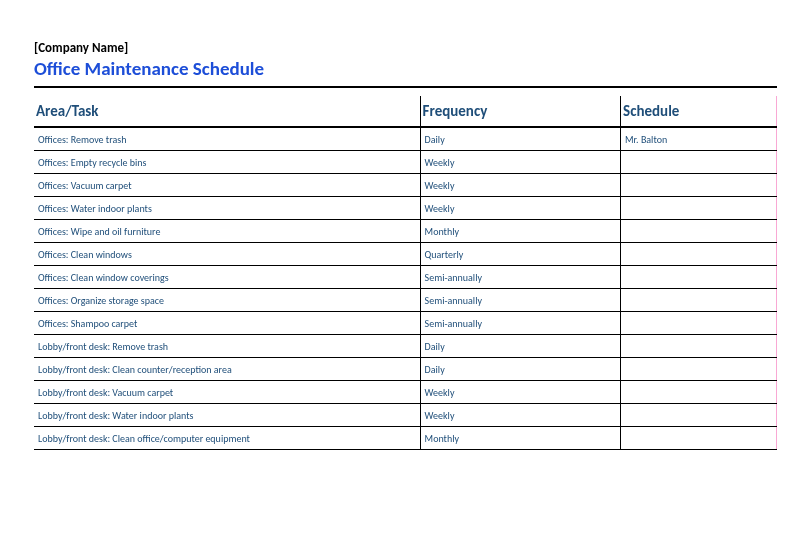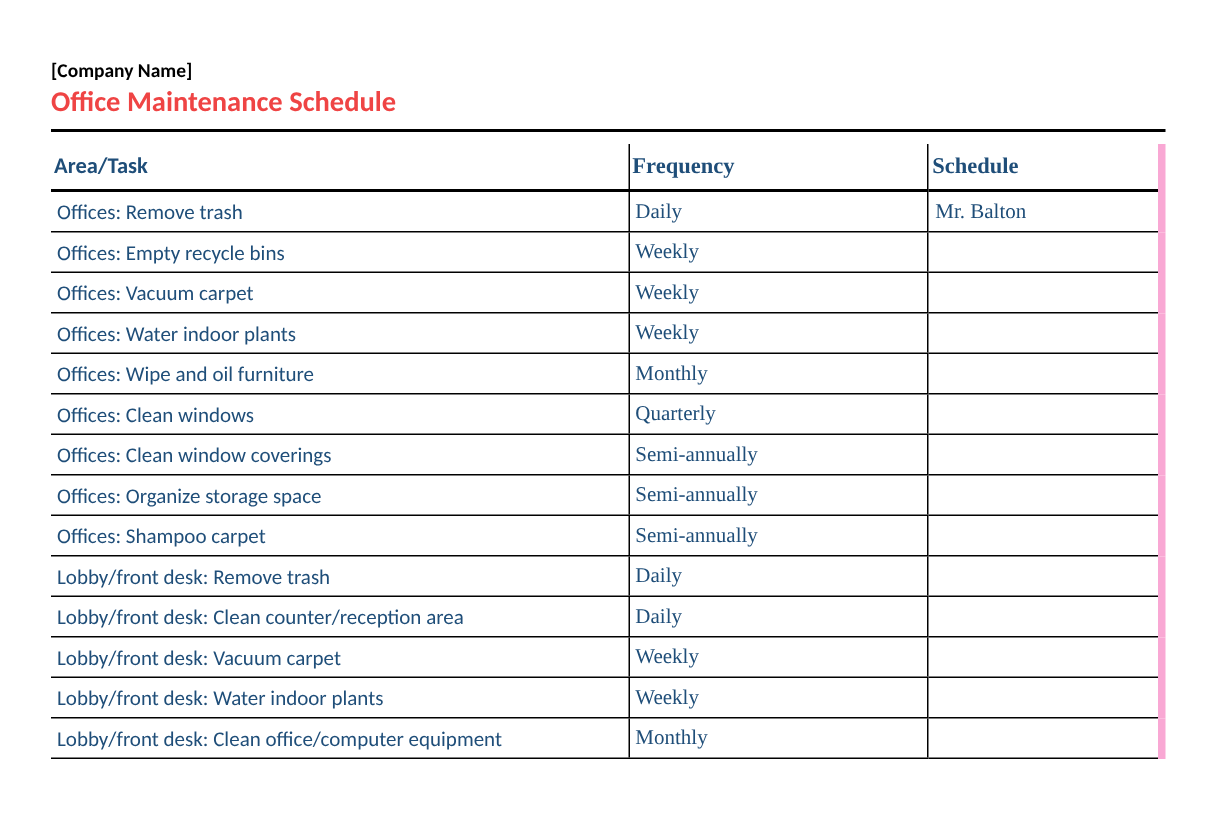--- a/index.html
+++ b/index.html
@@ -19,7 +19,7 @@
   .title-line {
     font-size: 19px;
     font-weight: bold;
-    color: #ef4444;
+    color: #1d4ed8;
     margin-bottom: 6px;
   }
   .divider-top {

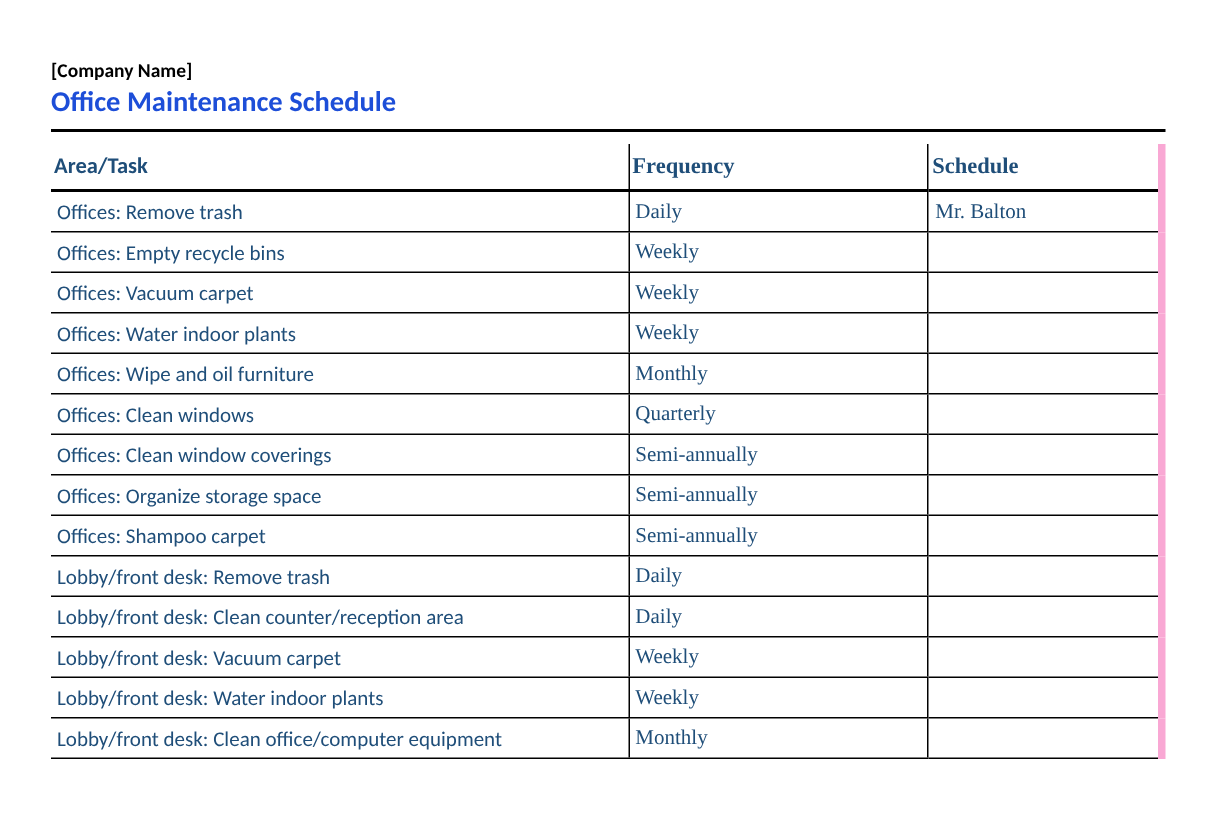--- a/index.html
+++ b/index.html
@@ -58,7 +58,6 @@
   }
   th + th, td + td {
     border-left: 1px solid #000;
-    font-family: Liberation Serif, serif;
   }
   .table-wrap {
     border-top: none;

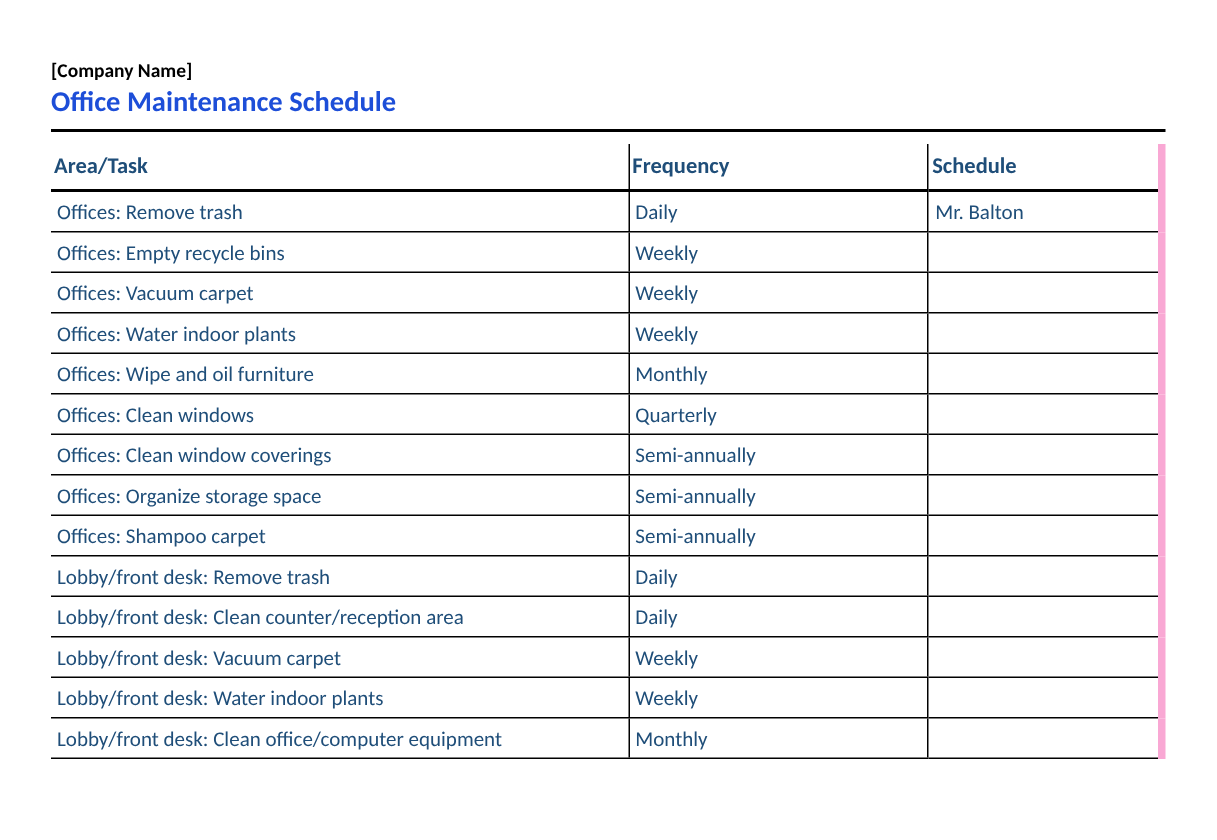--- a/index.html
+++ b/index.html
@@ -54,7 +54,7 @@
   col.c2 { width: 27%; }
   col.c3 { width: 21%; }
   th.col3, td.col3 {
-    border-right: 5px solid #f9a8d4;
+    border-right: 1px solid #f9a8d4;
   }
   th + th, td + td {
     border-left: 1px solid #000;

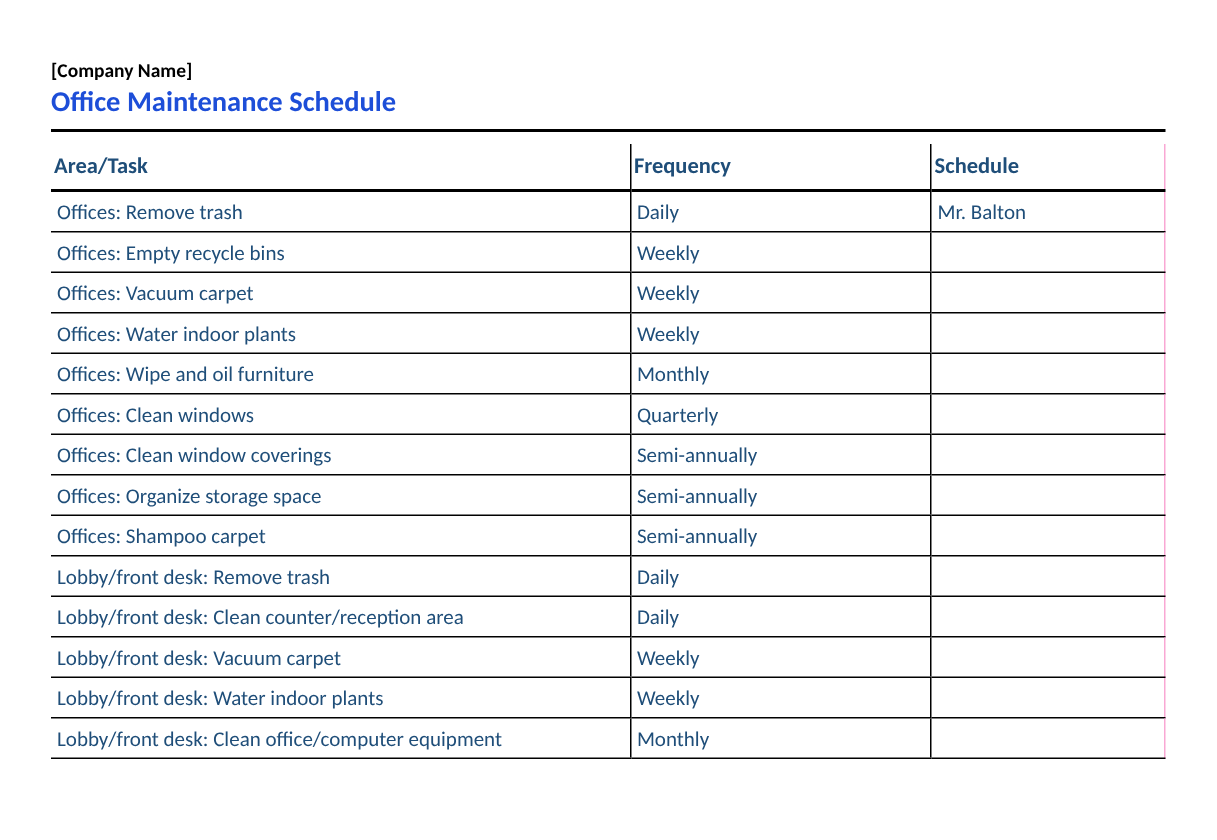--- a/index.html
+++ b/index.html
@@ -41,7 +41,7 @@
   }
   td {
     font-family: "Century Gothic", "Calibri", Arial, sans-serif;
-    font-size: 14px;
+    font-size: 10px;
     color: #1f4e79;
     padding: 5px 4px 4px 4px;
     border-bottom: 1px solid #000;

